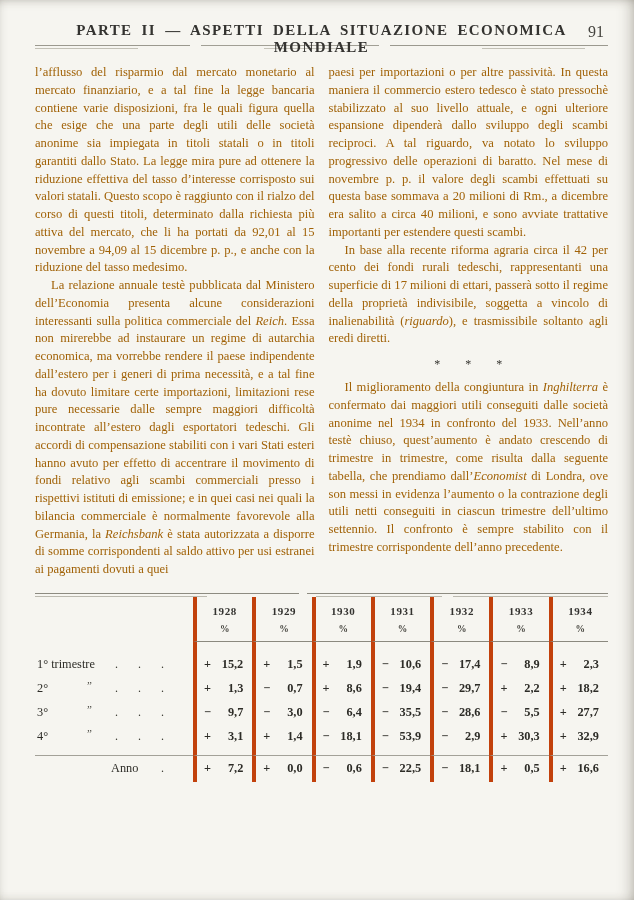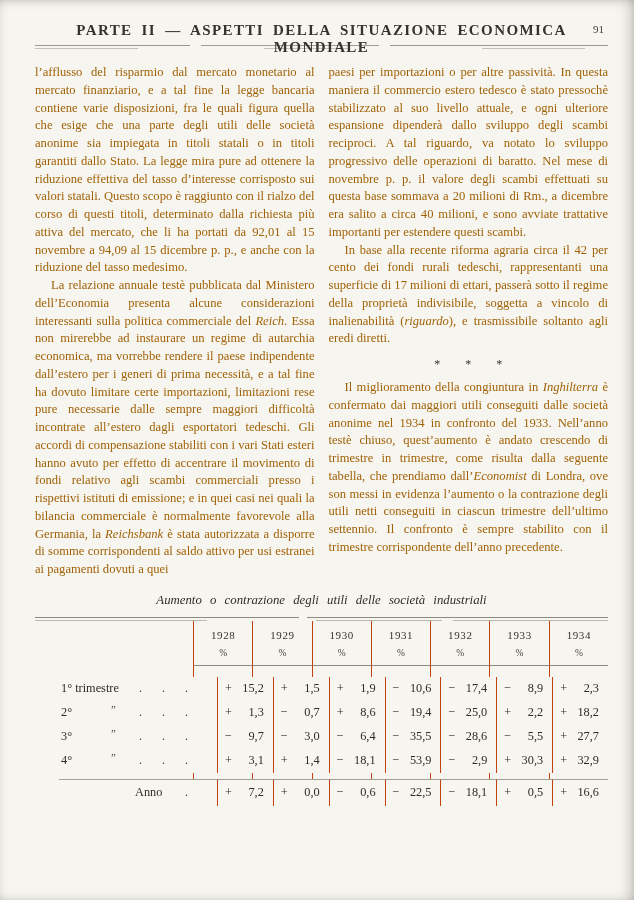--- a/index.html
+++ b/index.html
@@ -26,7 +26,7 @@
     font-size:15px;font-weight:bold;letter-spacing:1.4px;word-spacing:4px;
     color:#343330;
   }
-  .head-page{position:absolute;right:4px;top:1px;font-size:11px;color:#45443f;text-align:center;}
+  .head-page{position:absolute;right:4px;top:1px;font-size:16px;color:#45443f;text-align:center;}
   .head-rule{
     margin-top:7px;height:4px;
     background:

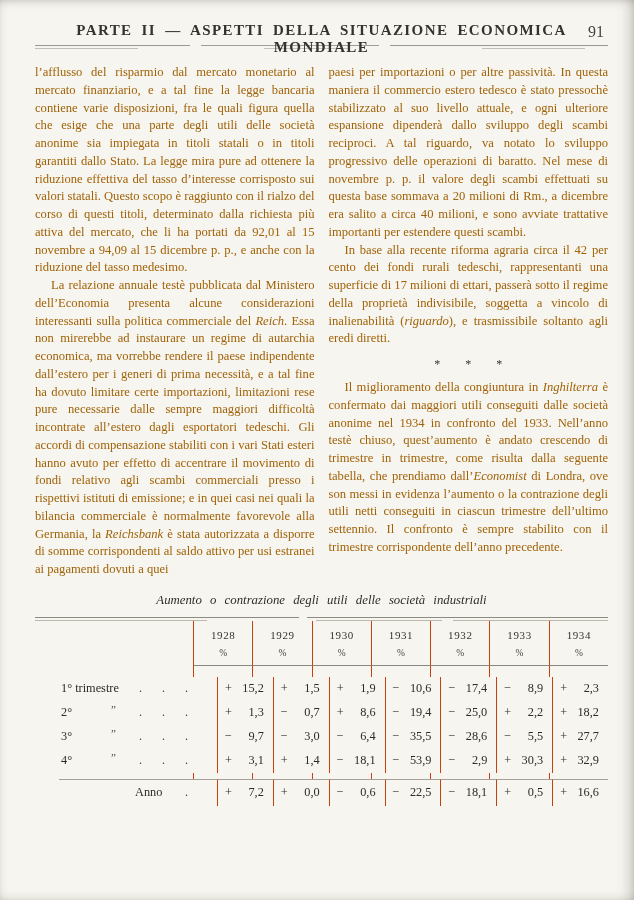--- a/index.html
+++ b/index.html
@@ -116,7 +116,6 @@
   </main>
 
   <section class="table-block">
-    <div class="caption">Aumento o contrazione degli utili delle società industriali</div>
     <div class="tbl-top-rule"></div>
 
     <div class="tbl">

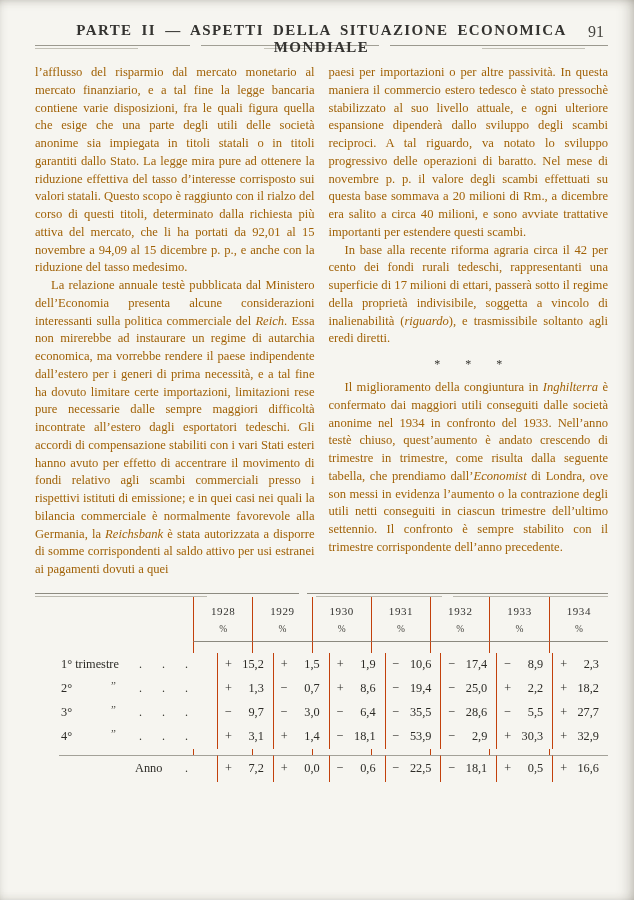--- a/index.html
+++ b/index.html
@@ -62,7 +62,7 @@
   }
   .tr{display:grid;grid-template-columns:158px repeat(7,1fr);}
   .td{min-width:0;box-sizing:border-box;}
-  .yr,.val{border-left:1px solid #c2410c;}
+  .yr,.val{border-left:4px solid #c2410c;font-weight:bold;}
   .thead .yr{
     text-align:center;padding:8px 0 7px;
     border-bottom:1px solid #8b897f;

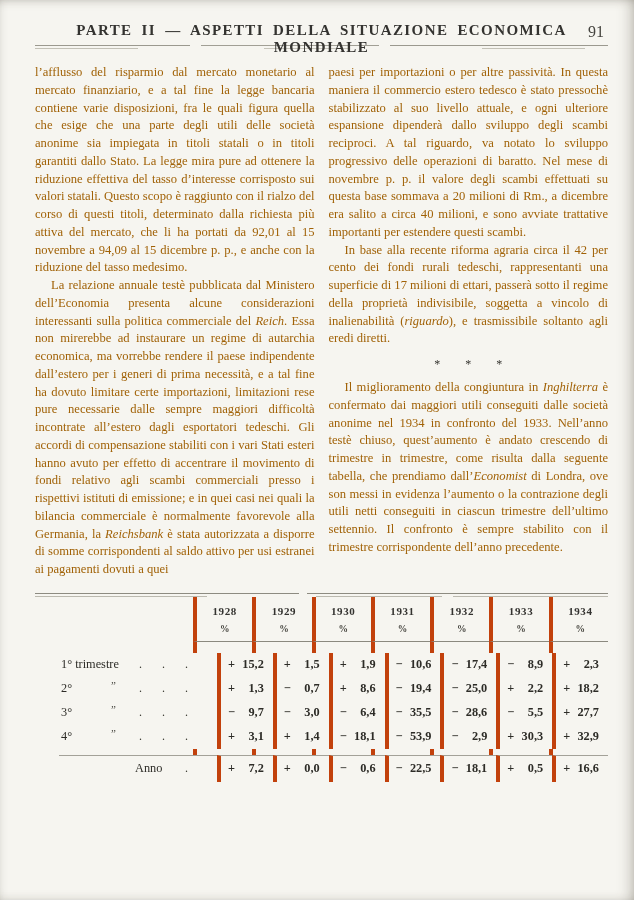--- a/index.html
+++ b/index.html
@@ -71,7 +71,7 @@
   .unit{font-size:9.5px;margin-top:7px;color:#45443e;}
   .tr.gap{height:11px;}
   .tr.gap2{height:6px;}
-  .tr.body{height:24px;margin-left:24px;}
+  .tr.body{height:24px;}
   .val{
     display:flex;justify-content:space-between;align-items:center;
     padding:0 9px 0 7px;font-size:12.3px;color:#2d2c27;

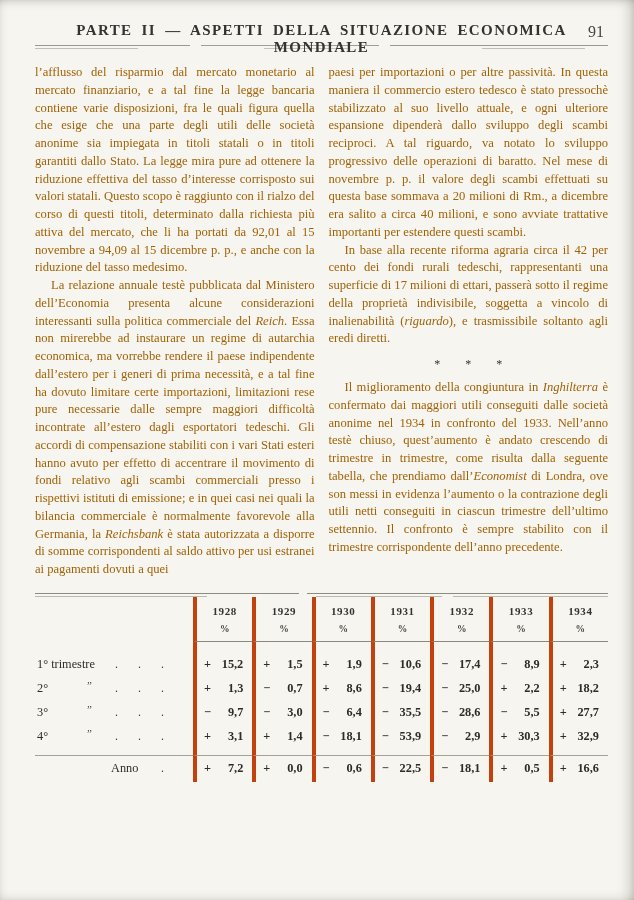--- a/index.html
+++ b/index.html
@@ -222,7 +222,7 @@
           </div>
         <div class="td val">
             <span class="sg">−</span>
-            <span class="num">25,0</span>
+            <span class="num">29,7</span>
           </div>
         <div class="td val">
             <span class="sg">+</span>

